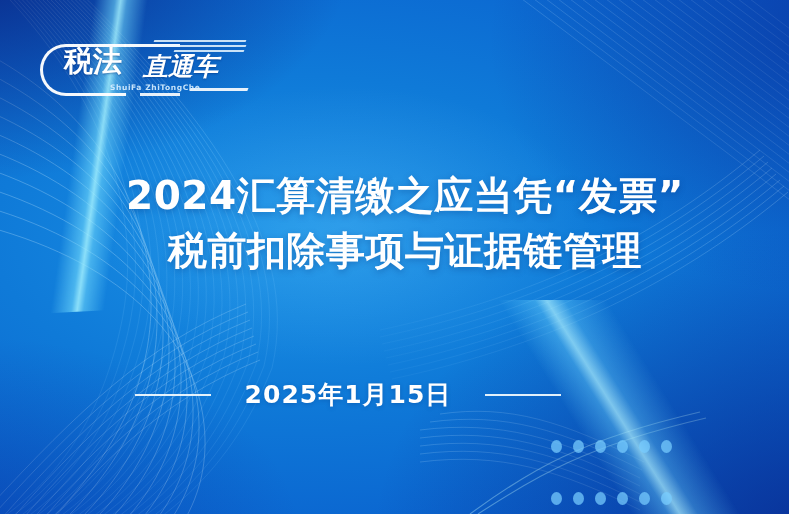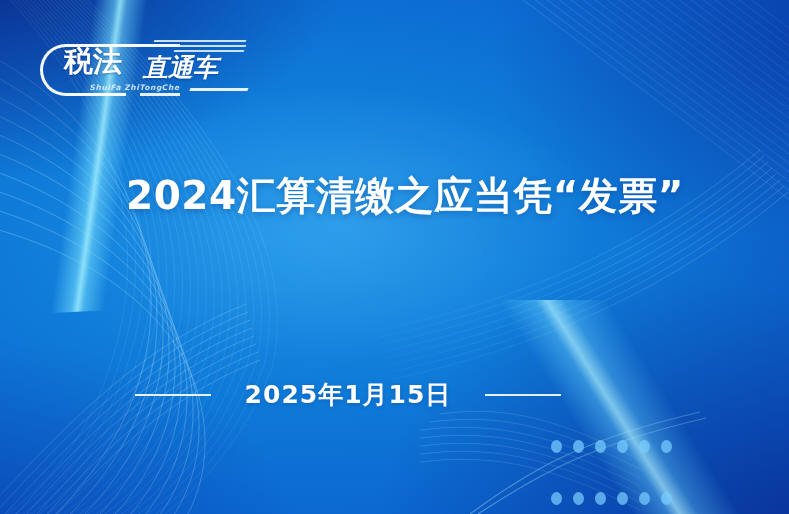--- a/index.html
+++ b/index.html
@@ -104,7 +104,7 @@
   .logo-sub {
     position: absolute;
     left: 103px; top: 10px;
-    font-family: Liberation Sans, sans-serif;
+    font-family: Liberation Serif, serif;
     font-size: 25px;
     font-weight: 700;
     font-style: italic;

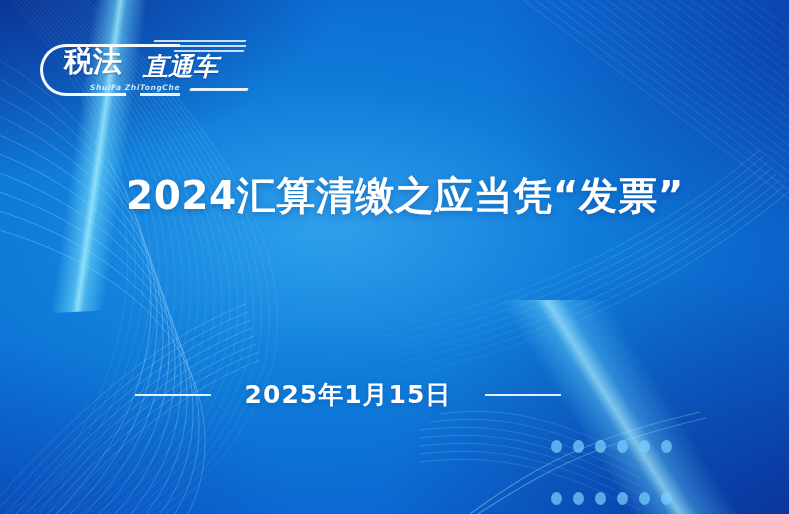--- a/index.html
+++ b/index.html
@@ -114,11 +114,10 @@
   }
   .logo-pinyin {
     position: absolute;
-    left: 50px; top: 41px;
+    left: 70px; top: 41px;
     font-family: "DejaVu Sans", sans-serif;
     font-size: 7.5px;
     font-weight: 700;
-    font-style: italic;
     letter-spacing: 0.6px;
     color: rgba(215,238,255,0.92);
   }

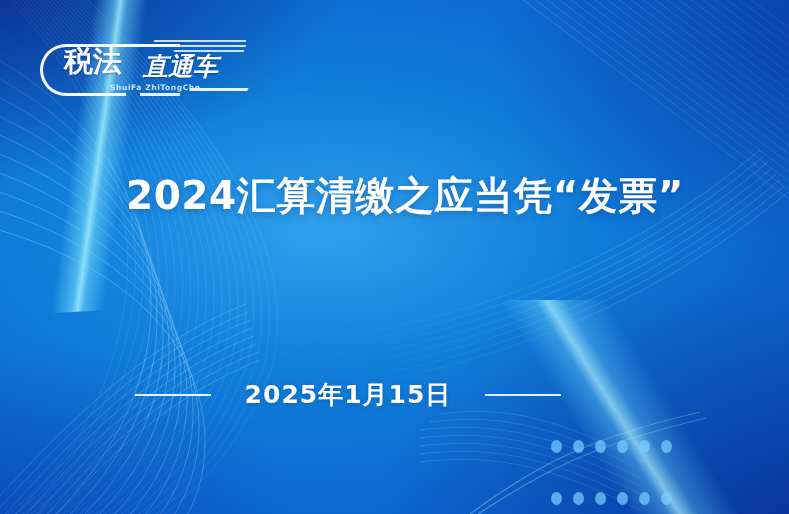--- a/index.html
+++ b/index.html
@@ -345,6 +345,7 @@
 
   <div class="title-block">
     <div class="title-line">2024汇算清缴之应当凭“发票”</div>
+    <div class="title-line">税前扣除事项与证据链管理</div>
   </div>
 
   <div class="date-row">

